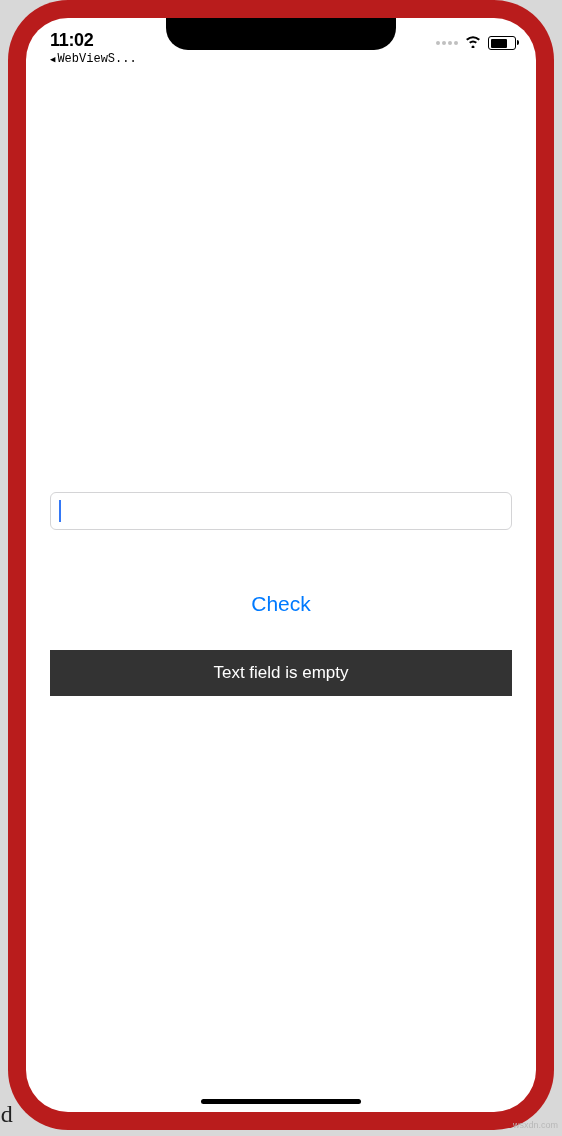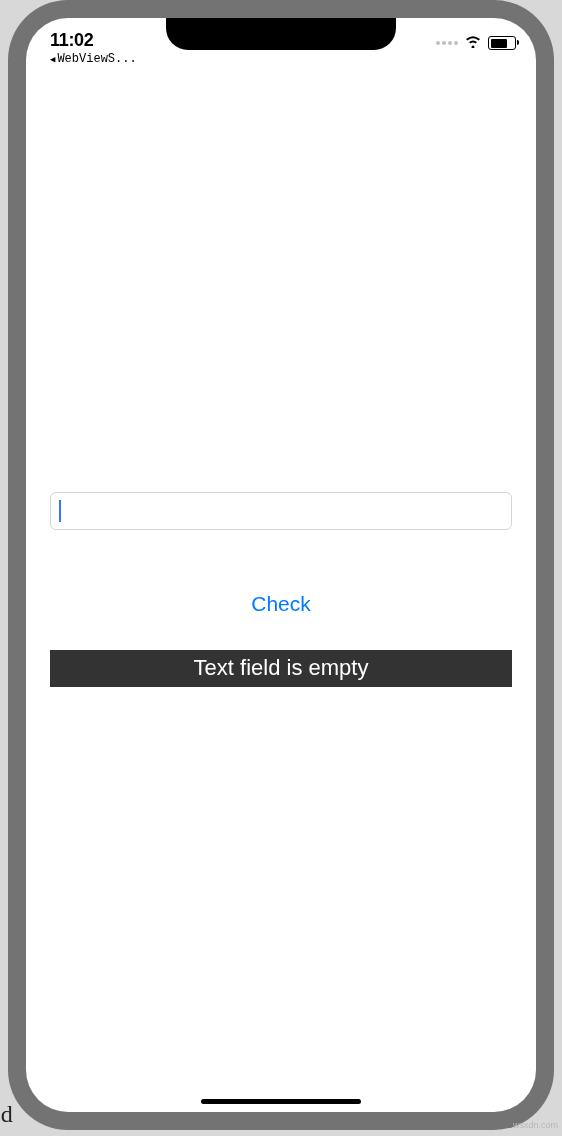--- a/index.html
+++ b/index.html
@@ -23,7 +23,7 @@
       left: 8px;
       width: 546px;
       height: 1130px;
-      background: #737373;
+      background: #b91c1c;
       border-radius: 60px;
       padding: 18px;
     }

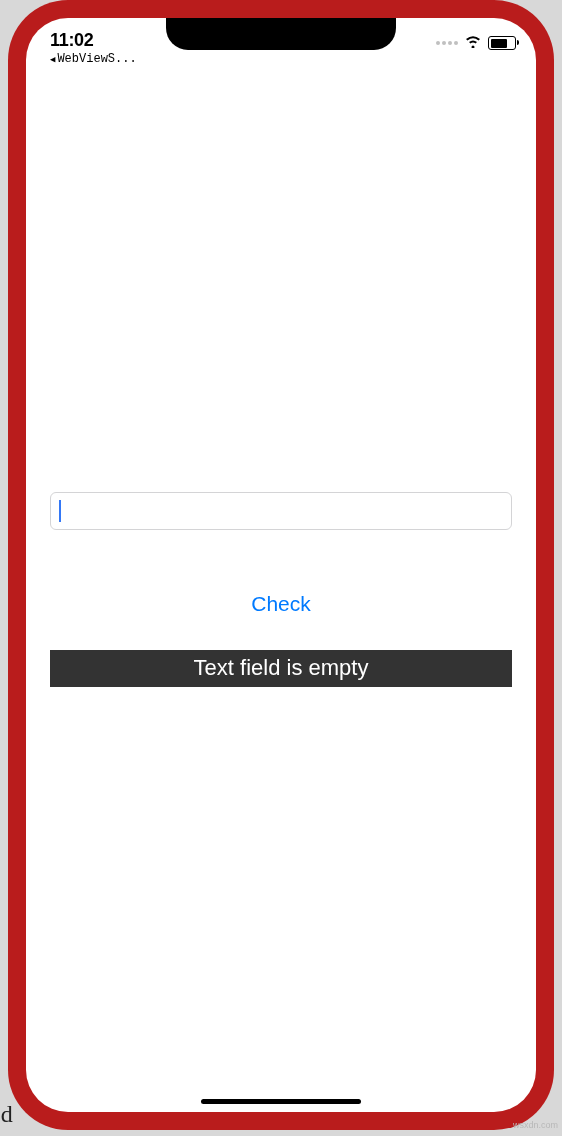--- a/index.html
+++ b/index.html
@@ -196,10 +196,10 @@
       right: 24px;
       background: #333333;
       color: #fff;
-      font-size: 22px;
+      font-size: 17px;
       font-weight: 400;
       text-align: center;
-      padding: 4px 0;
+      padding: 12px 0;
       line-height: 1.3;
     }
     

